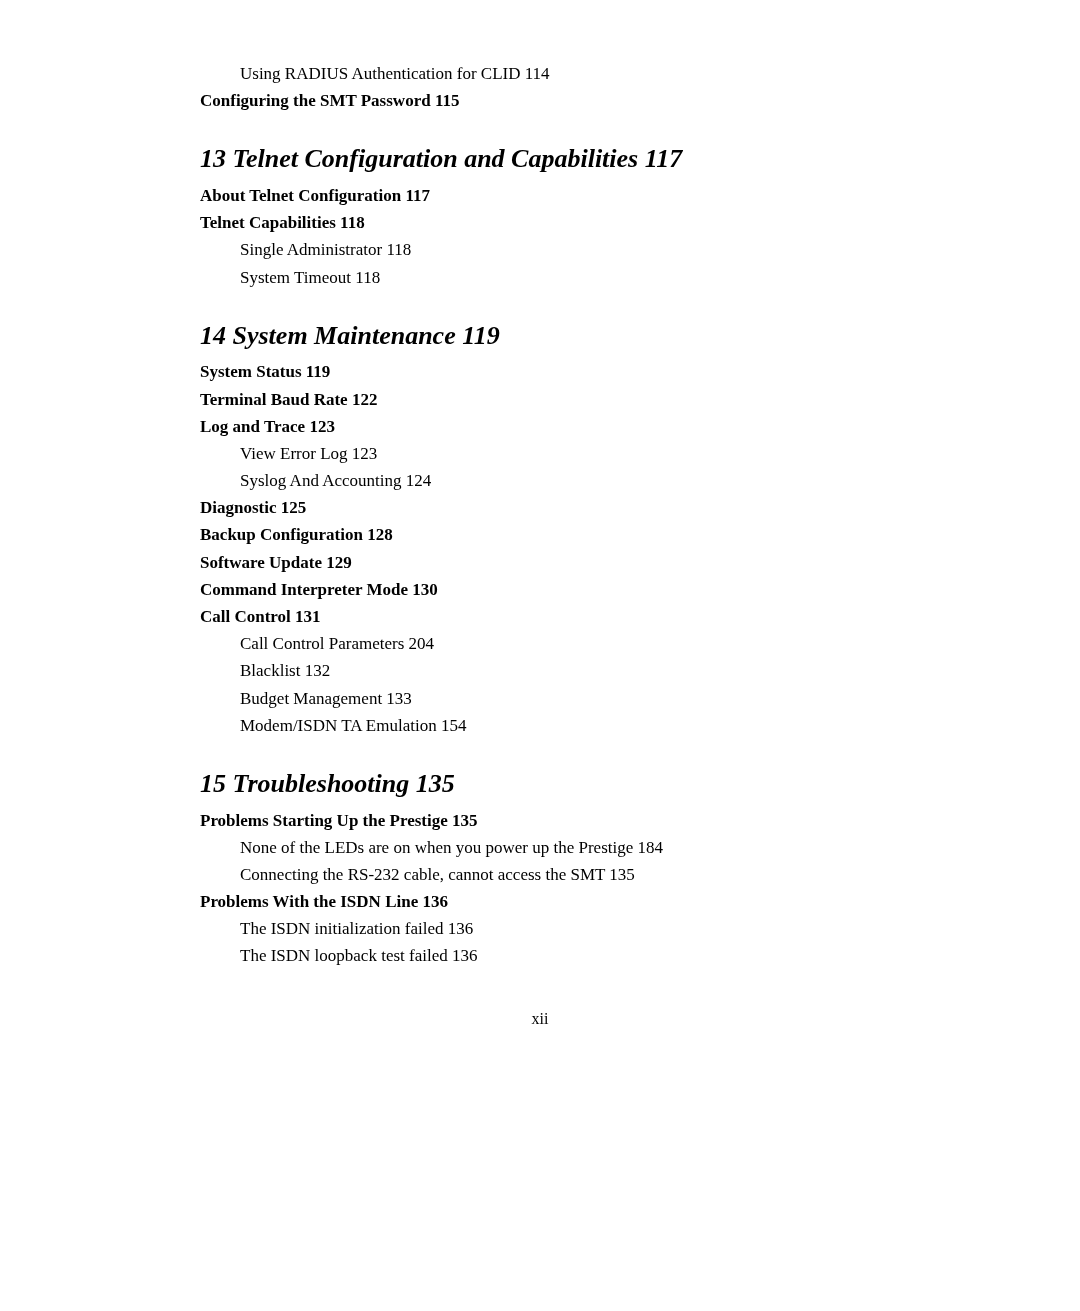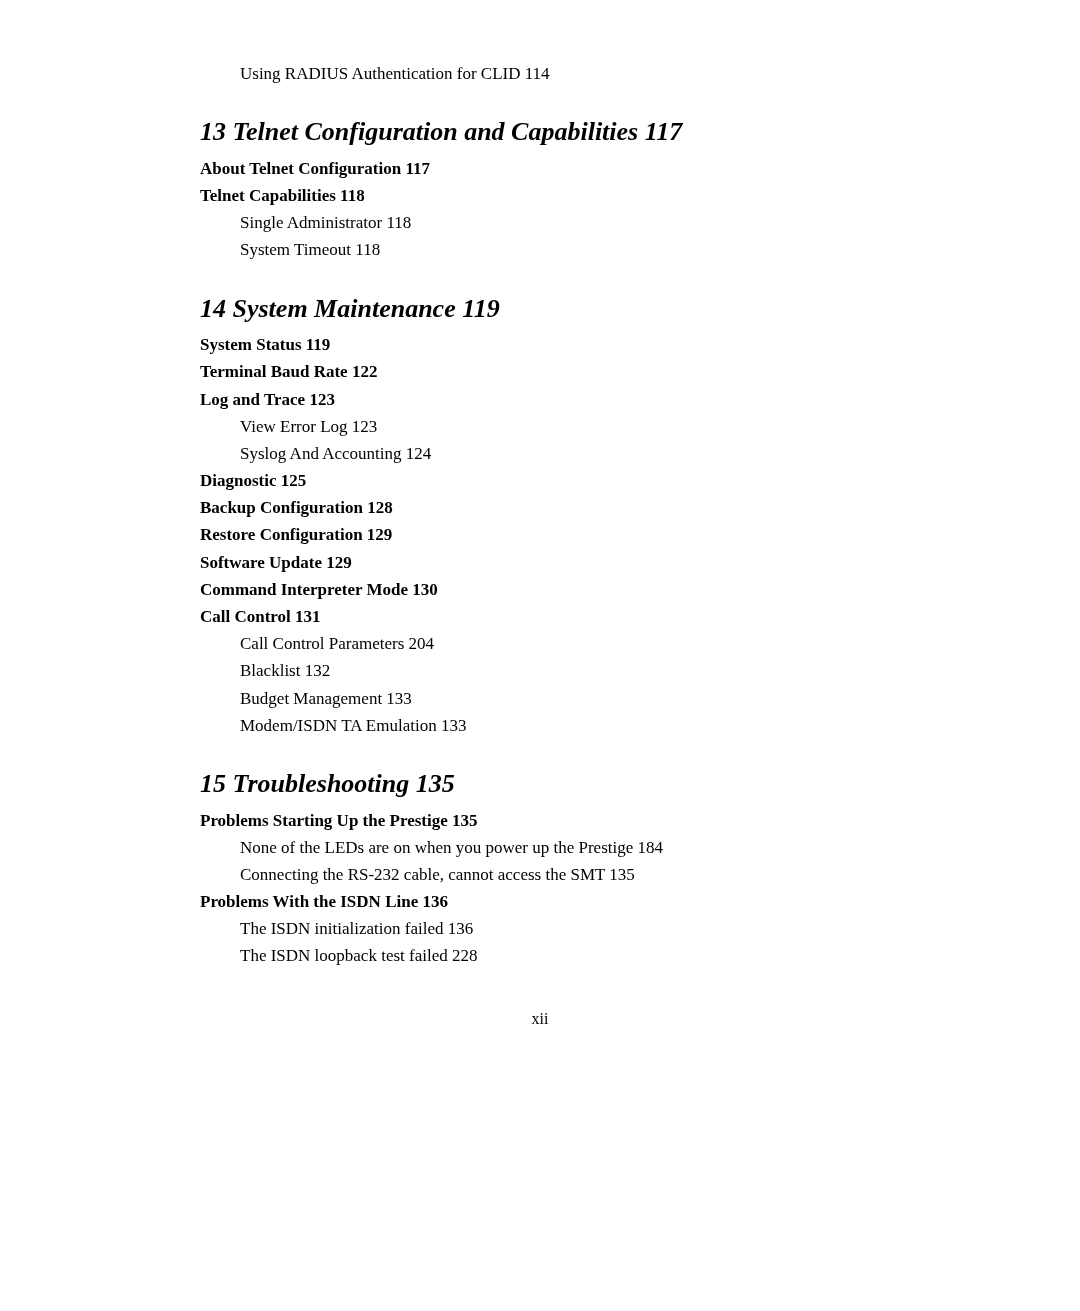--- a/index.html
+++ b/index.html
@@ -63,6 +63,7 @@
 
 <div class="toc-container">
 <div class="entry sub-item">Using RADIUS Authentication for CLID 114</div>
+    <div class="entry subchapter-bold">Configuring the SMT Password 115</div>
     <div class="spacer-lg"></div>
     <div class="entry chapter-italic">13 Telnet Configuration and Capabilities 117</div>
     <div class="entry subchapter-bold">About Telnet Configuration 117</div>

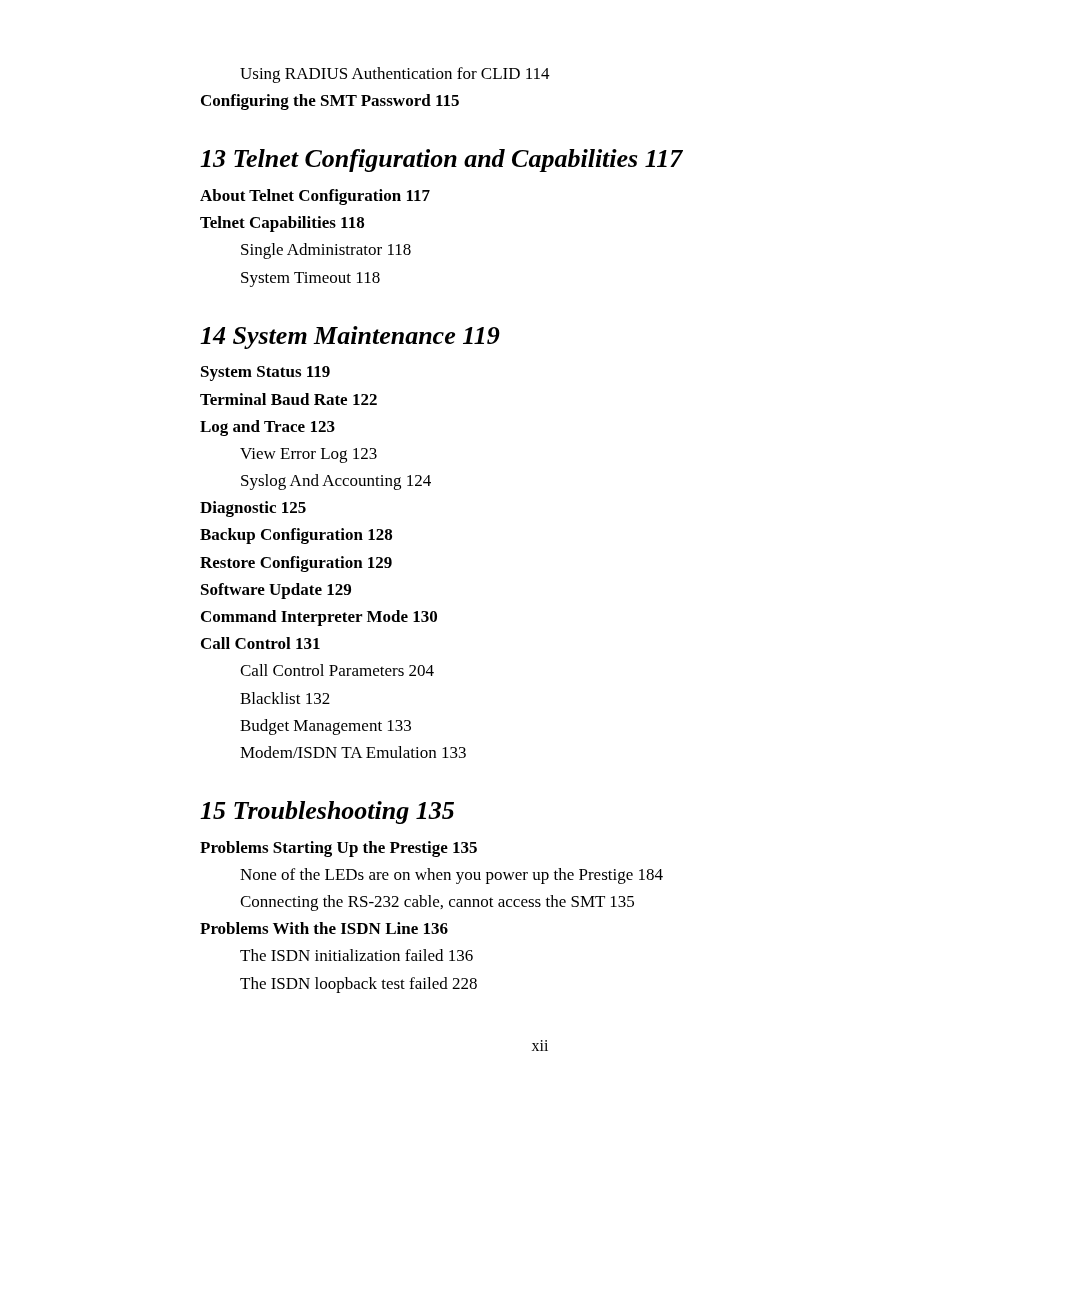--- a/index.html
+++ b/index.html
@@ -79,7 +79,6 @@
     <div class="entry sub-item">Syslog And Accounting 124</div>
     <div class="entry subchapter-bold">Diagnostic 125</div>
     <div class="entry subchapter-bold">Backup Configuration 128</div>
-    <div class="entry subchapter-bold">Restore Configuration 129</div>
     <div class="entry subchapter-bold">Software Update 129</div>
     <div class="entry subchapter-bold">Command Interpreter Mode 130</div>
     <div class="entry subchapter-bold">Call Control 131</div>

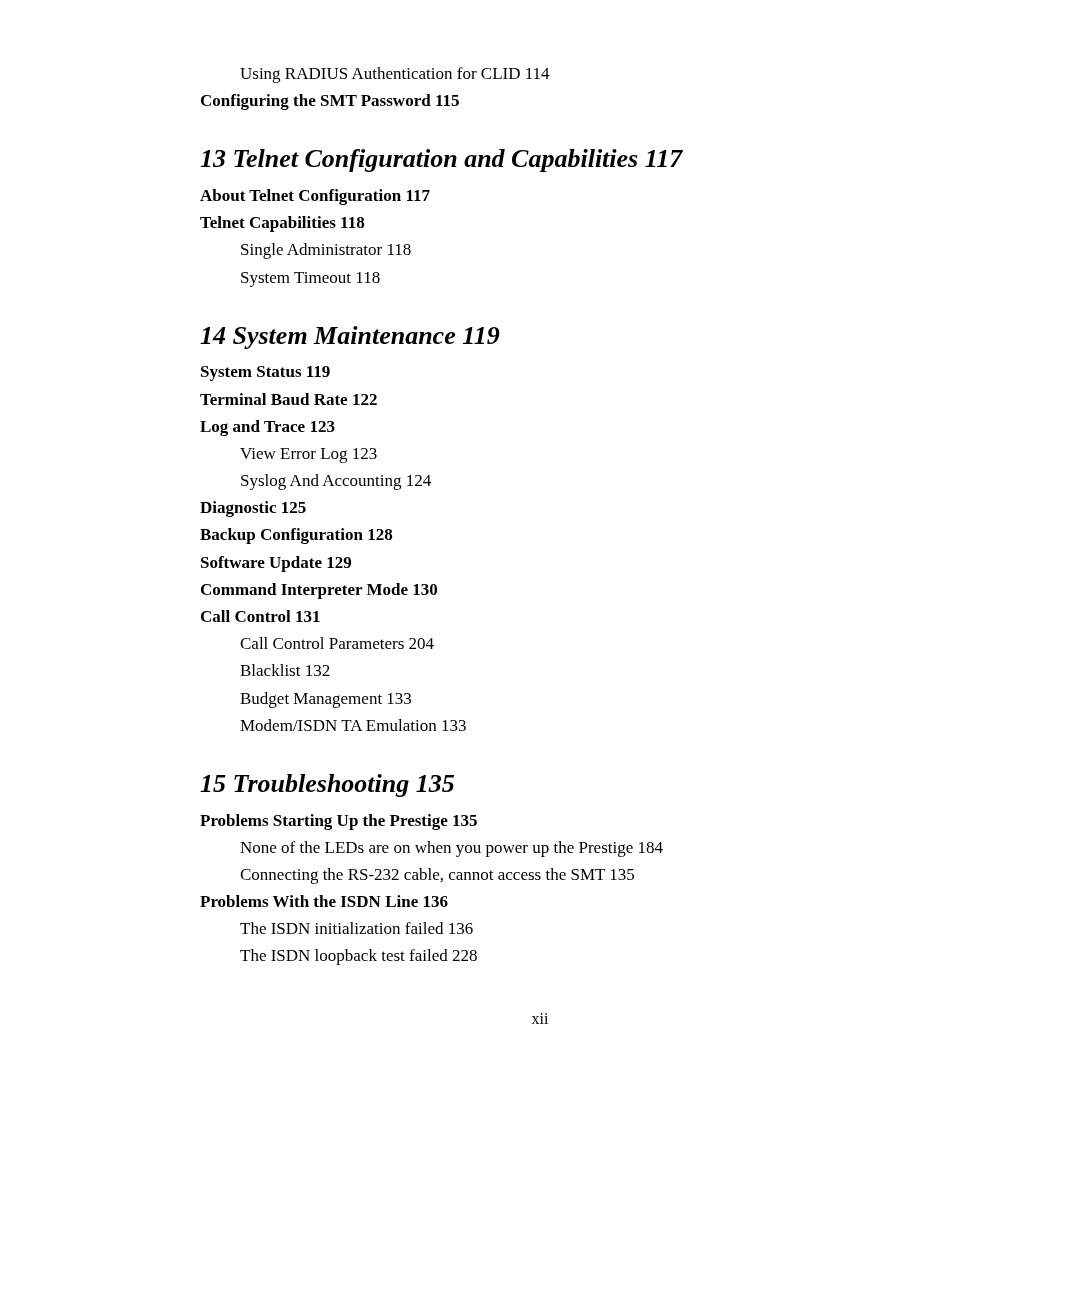--- a/index.html
+++ b/index.html
@@ -85,7 +85,7 @@
     <div class="entry sub-item">Call Control Parameters 204</div>
     <div class="entry sub-item">Blacklist 132</div>
     <div class="entry sub-item">Budget Management 133</div>
-    <div class="entry sub-item">Modem/ISDN TA Emulation 133</div>
+    <div class="entry sub-item">Modem/ISDN TA Emulation 154</div>
     <div class="spacer-lg"></div>
     <div class="entry chapter-italic">15 Troubleshooting 135</div>
     <div class="entry subchapter-bold">Problems Starting Up the Prestige 135</div>

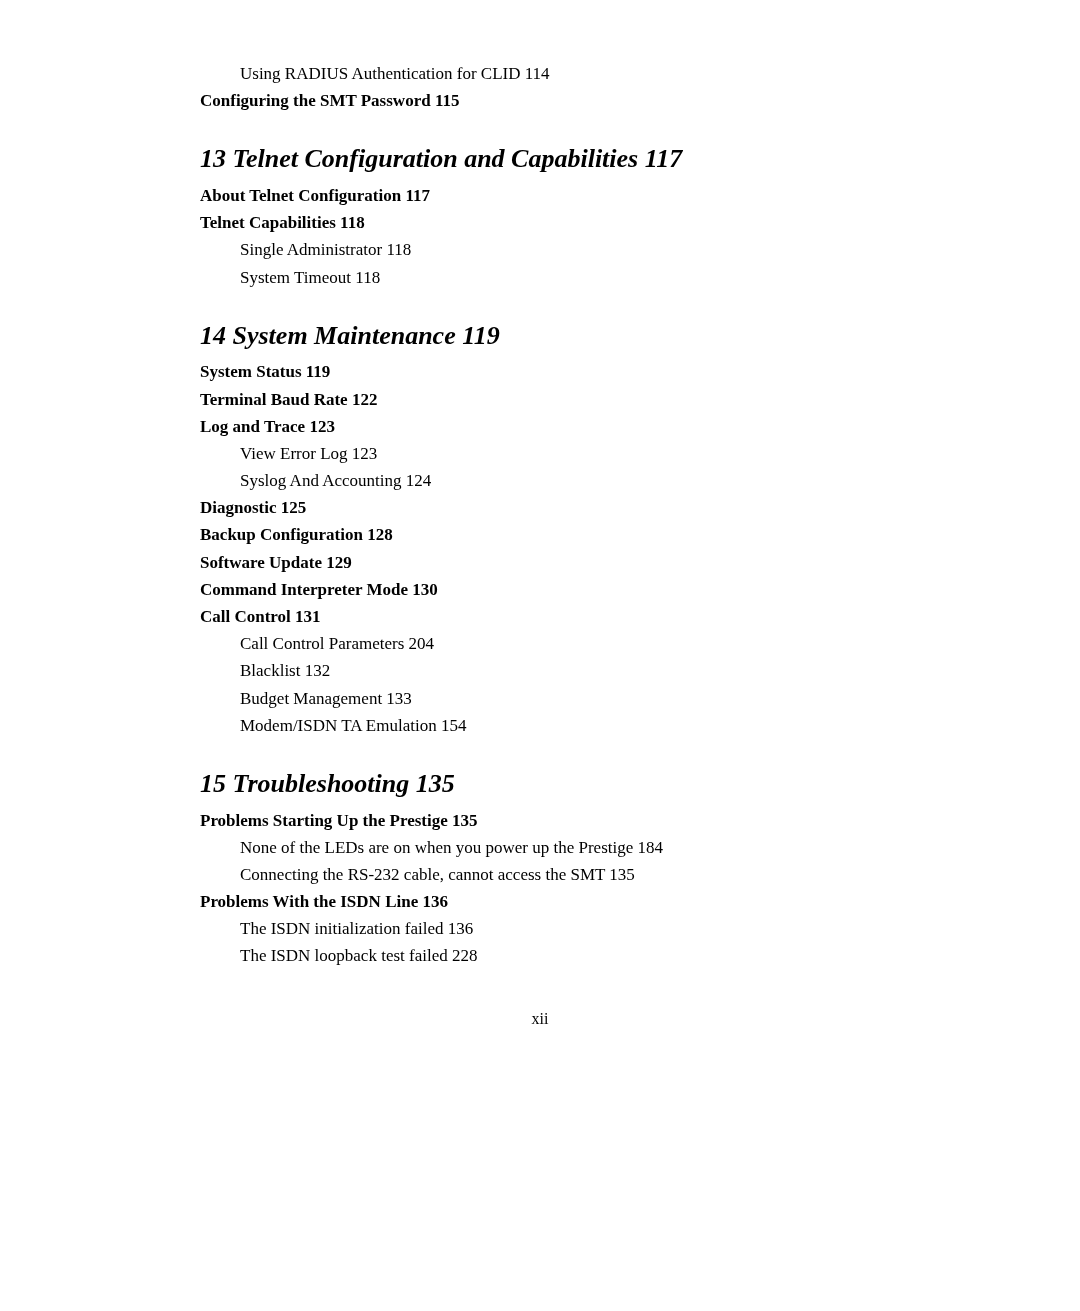--- a/index.html
+++ b/index.html
@@ -93,7 +93,7 @@
     <div class="entry sub-item">Connecting the RS-232 cable, cannot access the SMT 135</div>
     <div class="entry subchapter-bold">Problems With the ISDN Line 136</div>
     <div class="entry sub-item">The ISDN initialization failed 136</div>
-    <div class="entry sub-item">The ISDN loopback test failed 228</div>
+    <div class="entry sub-item">The ISDN loopback test failed 136</div>
   </div>
 
 <div class="page-number-footer">

